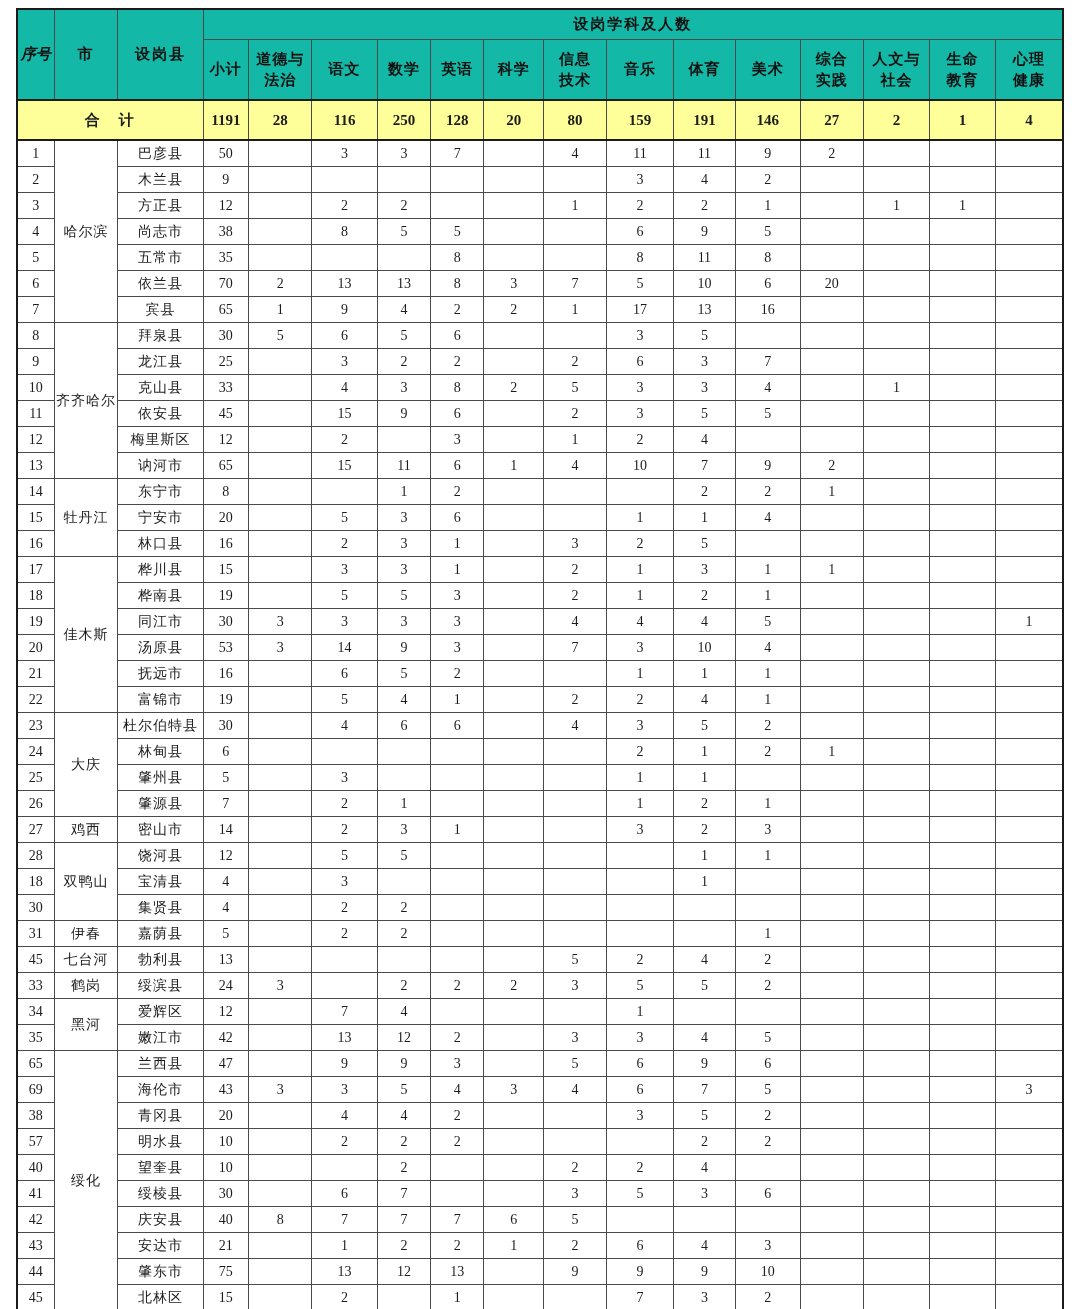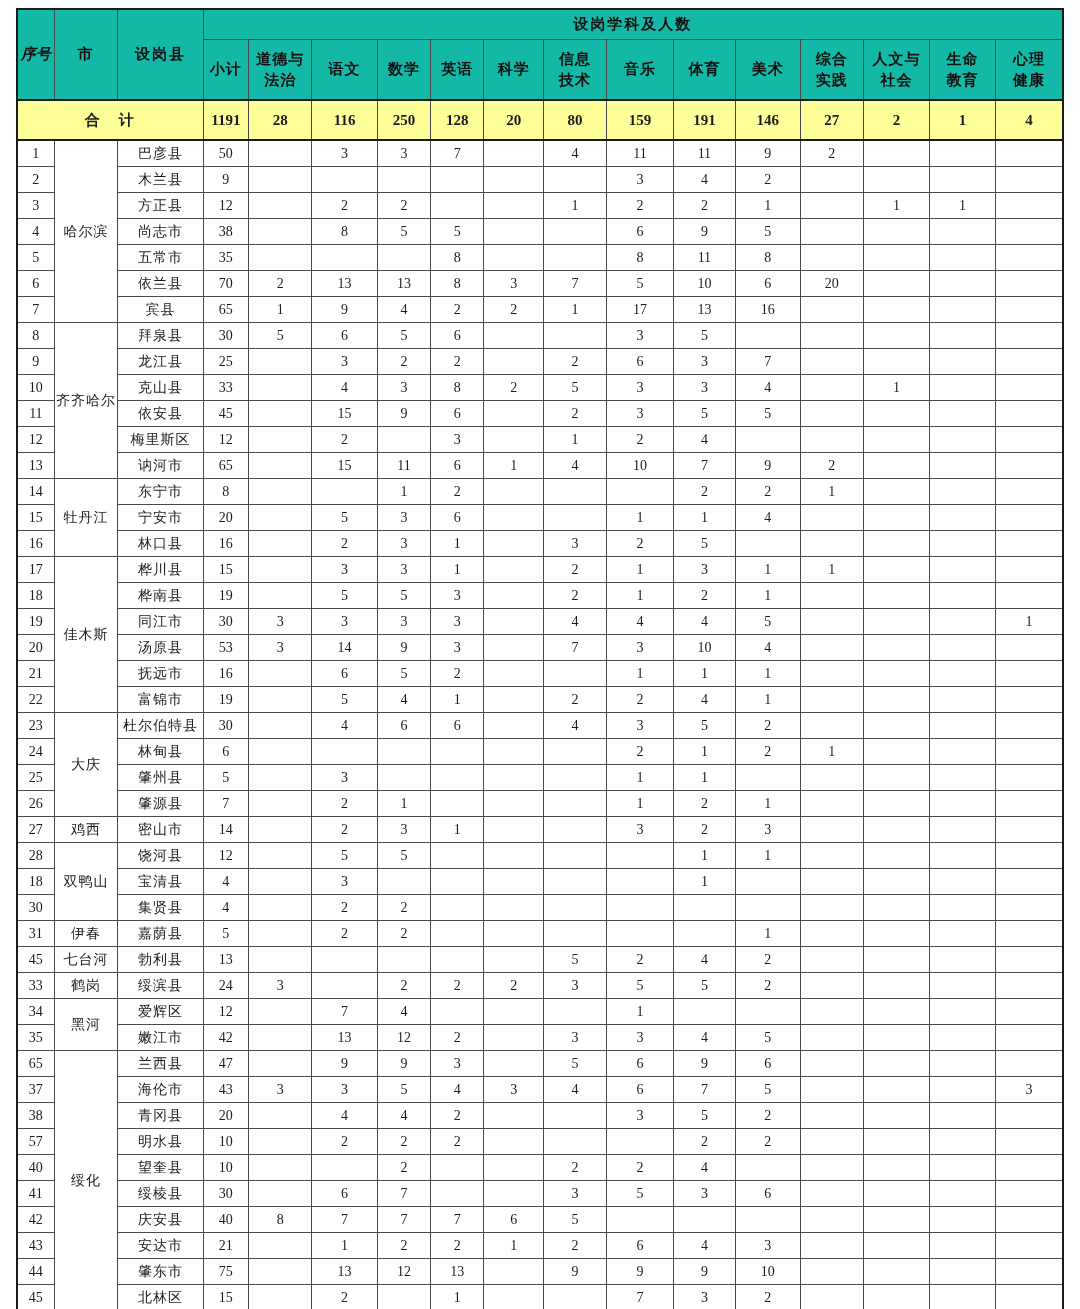--- a/index.html
+++ b/index.html
@@ -806,7 +806,7 @@
           <td class="val-cell"></td>
         </tr>
         <tr class="data-row">
-          <td class="seq-cell">37</td>
+          <td class="seq-cell">69</td>
           <td class="county-cell">海伦市</td>
           <td class="val-cell">43</td>
           <td class="val-cell">3</td>

